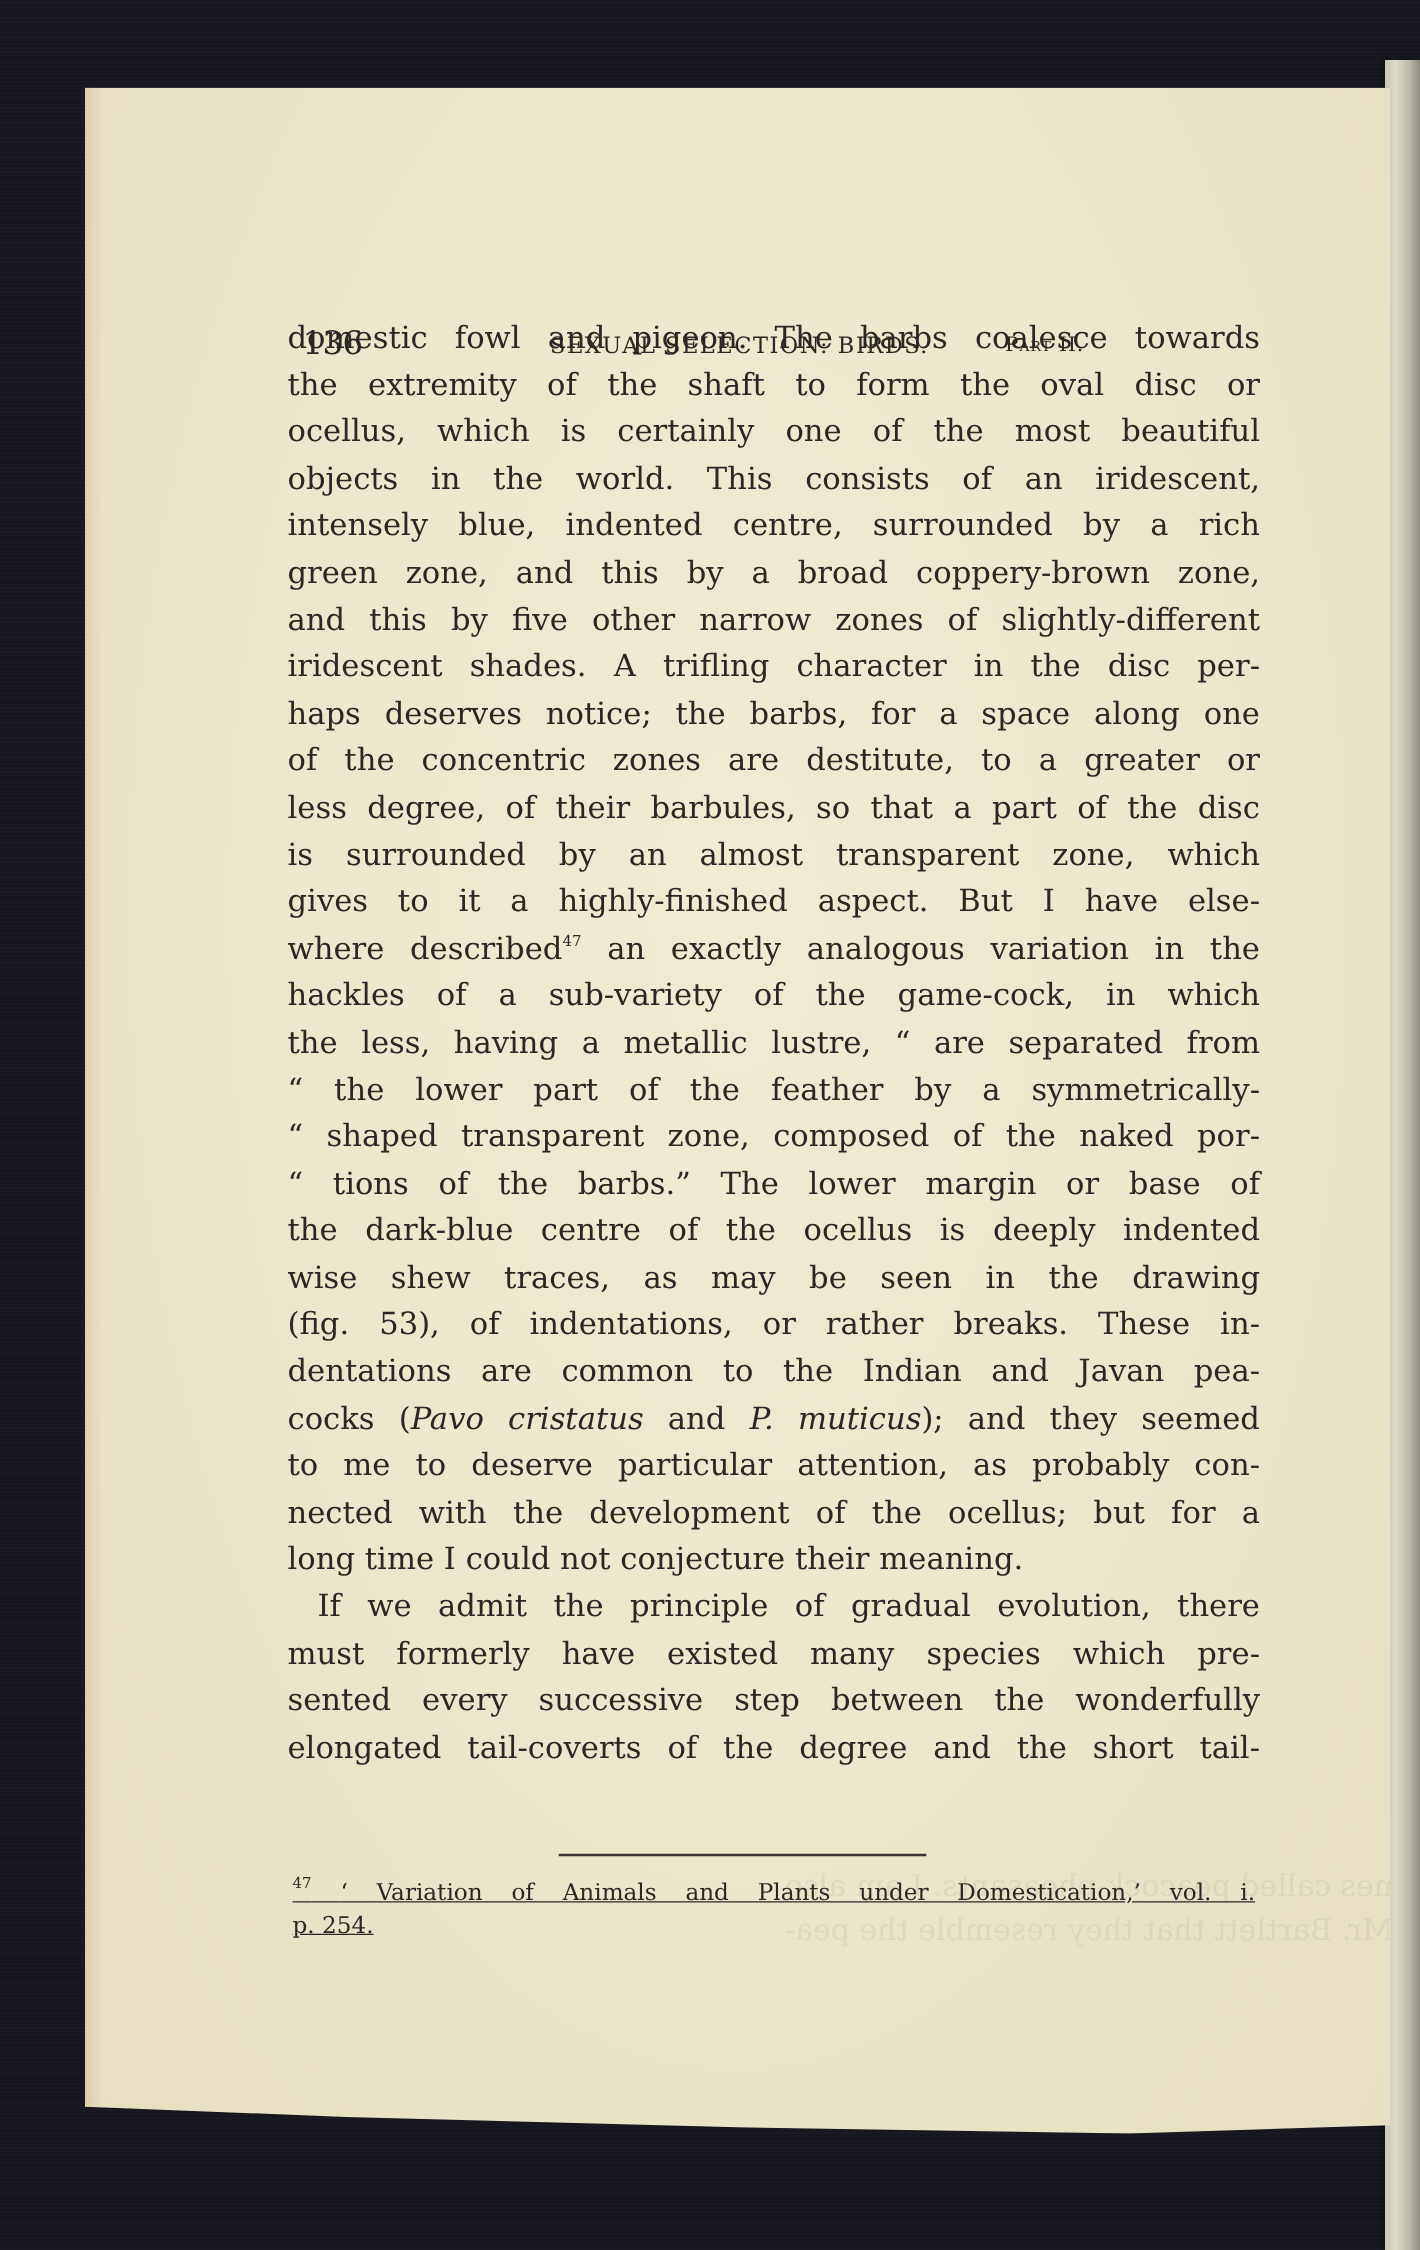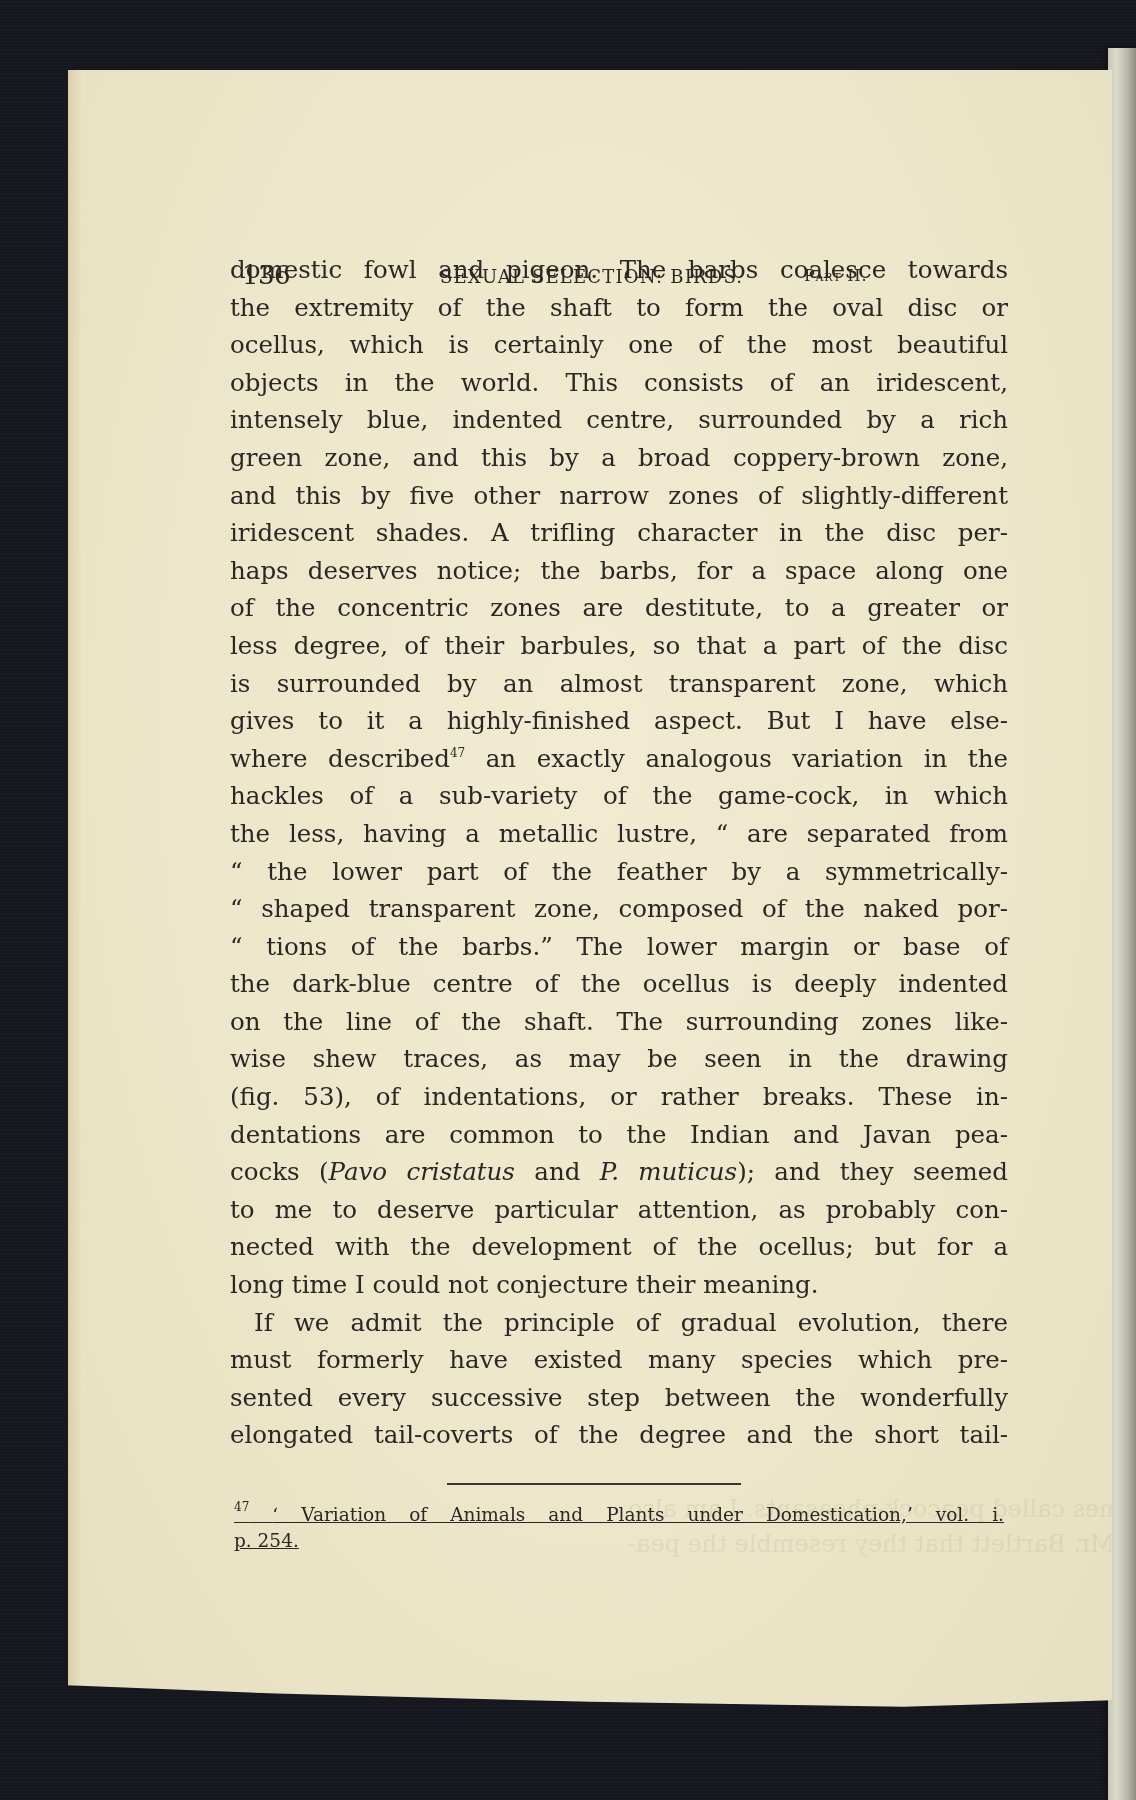--- a/index.html
+++ b/index.html
@@ -189,7 +189,6 @@
     <span class="line">“ shaped transparent zone, composed of the naked por-</span>
     <span class="line">“ tions of the barbs.”  The lower margin or base of</span>
     <span class="line">the dark-blue centre of the ocellus is deeply indented</span>
-    <span class="line">on the line of the shaft.  The surrounding zones like-</span>
     <span class="line">wise shew traces, as may be seen in the drawing</span>
     <span class="line">(fig. 53), of indentations, or rather breaks.  These in-</span>
     <span class="line">dentations are common to the Indian and Javan pea-</span>

